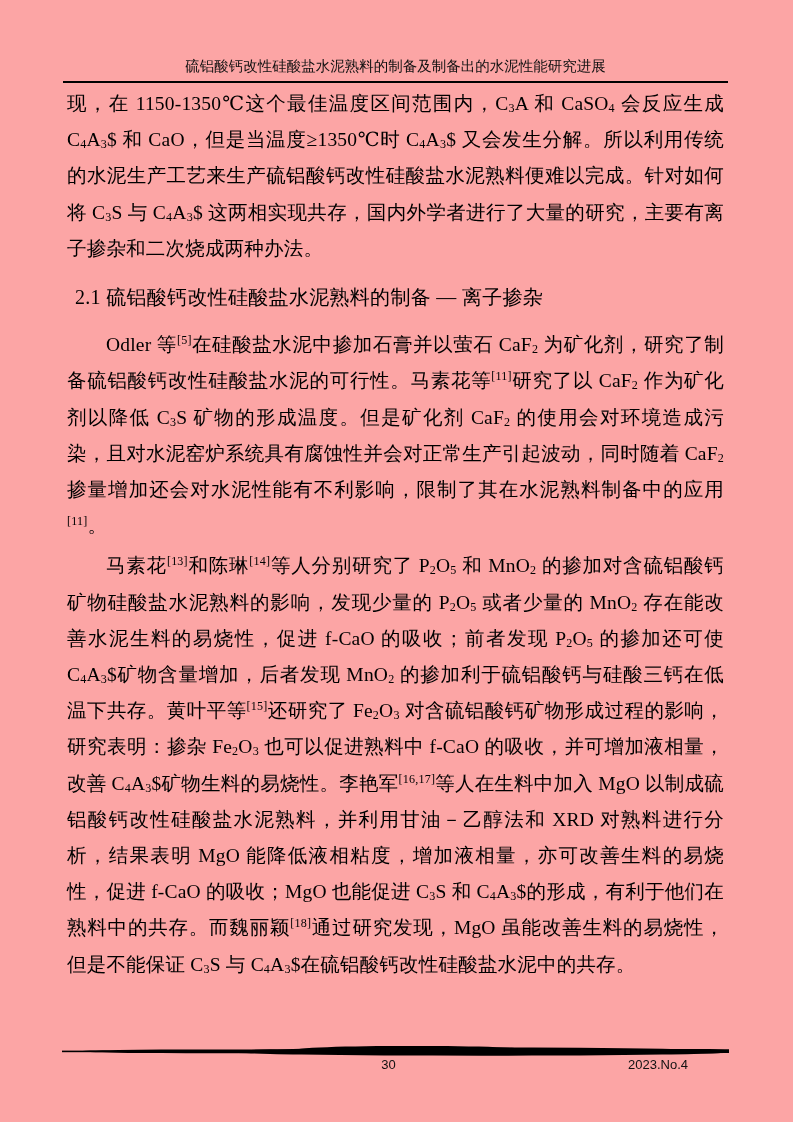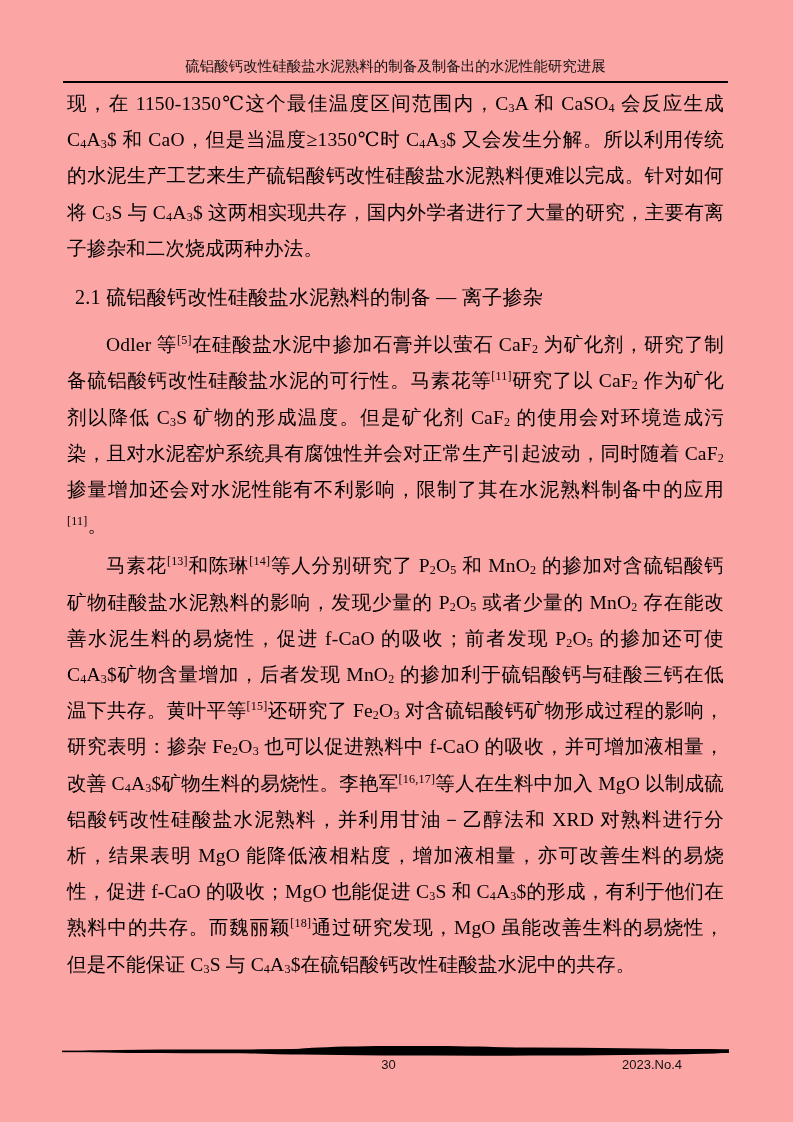--- a/index.html
+++ b/index.html
@@ -86,7 +86,7 @@
   }
   .issue-label {
     position: absolute;
-    right: 46px;
+    right: 40px;
     top: 0;
   }
 </style>

